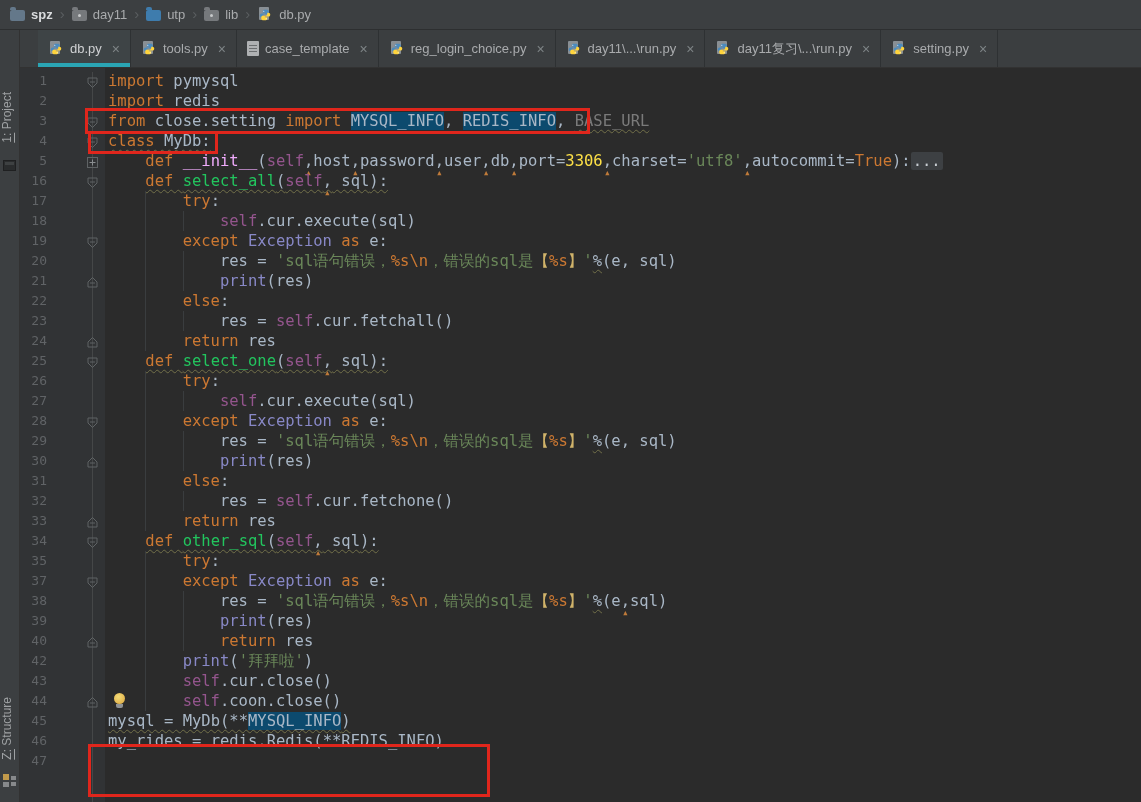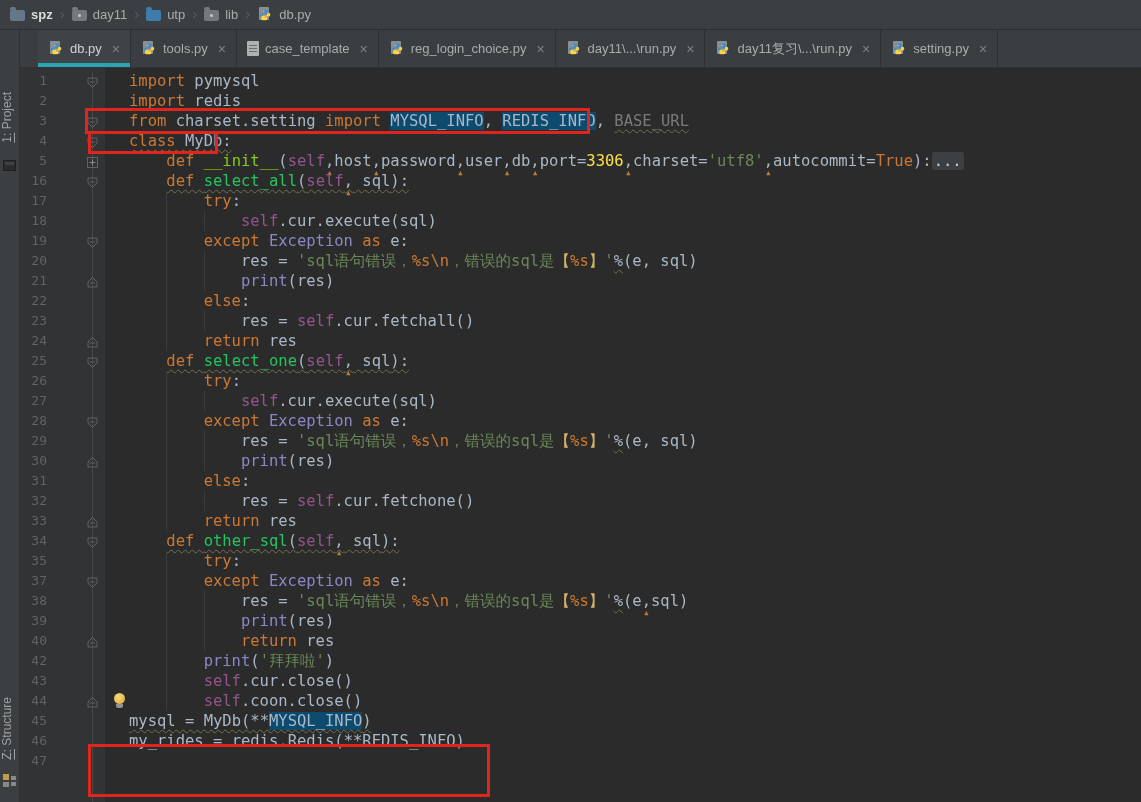--- a/index.html
+++ b/index.html
@@ -50,7 +50,7 @@
   #rows{position:absolute;left:0;top:3px;right:0;}
   .row{position:relative;height:20px;white-space:pre;font-family:"DejaVu Sans Mono",monospace;font-size:15.5px;line-height:20px;}
   .ln{display:inline-block;width:27px;text-align:right;color:#606366;font-size:13px;line-height:20px;vertical-align:top;}
-  .code{display:inline-block;margin-left:82px;vertical-align:top;}
+  .code{display:inline-block;margin-left:61px;vertical-align:top;}
   .ind{display:inline-block;width:4ch;height:20px;vertical-align:top;}
   .ind.g{box-shadow:inset 1px 0 0 #3a3d3f;}
   .fmark{position:absolute;left:66px;top:3px;width:13px;height:13px;}

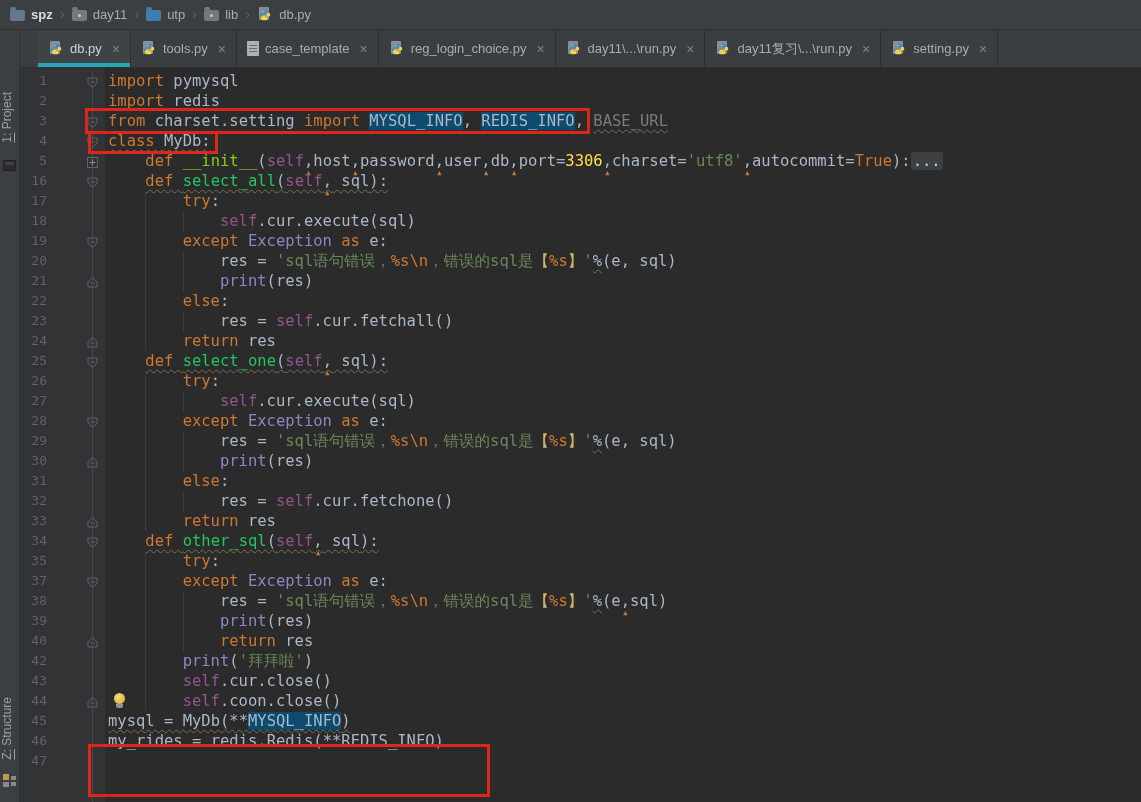--- a/index.html
+++ b/index.html
@@ -218,7 +218,7 @@
         <div class="row"><span class="ln">3</span><span class="fmark"><svg width="13" height="13">
               <polygon points="2,2 11,2 11,7 6.5,11.5 2,7" fill="none" stroke="#5F6365"></polygon>
               <line x1="4" y1="6" x2="9" y2="6" stroke="#5F6365"></line>
-            </svg></span><span class="code"><span class="kw">from </span><span class="pl">charset.setting </span><span class="kw">import </span><span class="hl">MYSQL_INFO</span><span class="pl">, </span><span class="hl">REDIS_INFO</span><span class="pl">, </span><span class="gw w">BASE_URL</span></span></div>
+            </svg></span><span class="code"><span class="kw">from </span><span class="pl">close.setting </span><span class="kw">import </span><span class="hl">MYSQL_INFO</span><span class="pl">, </span><span class="hl">REDIS_INFO</span><span class="pl">, </span><span class="gw w">BASE_URL</span></span></div>
         <div class="row"><span class="ln">4</span><span class="fmark"><svg width="13" height="13">
               <polygon points="2,2 11,2 11,7 6.5,11.5 2,7" fill="none" stroke="#5F6365"></polygon>
               <line x1="4" y1="6" x2="9" y2="6" stroke="#5F6365"></line>

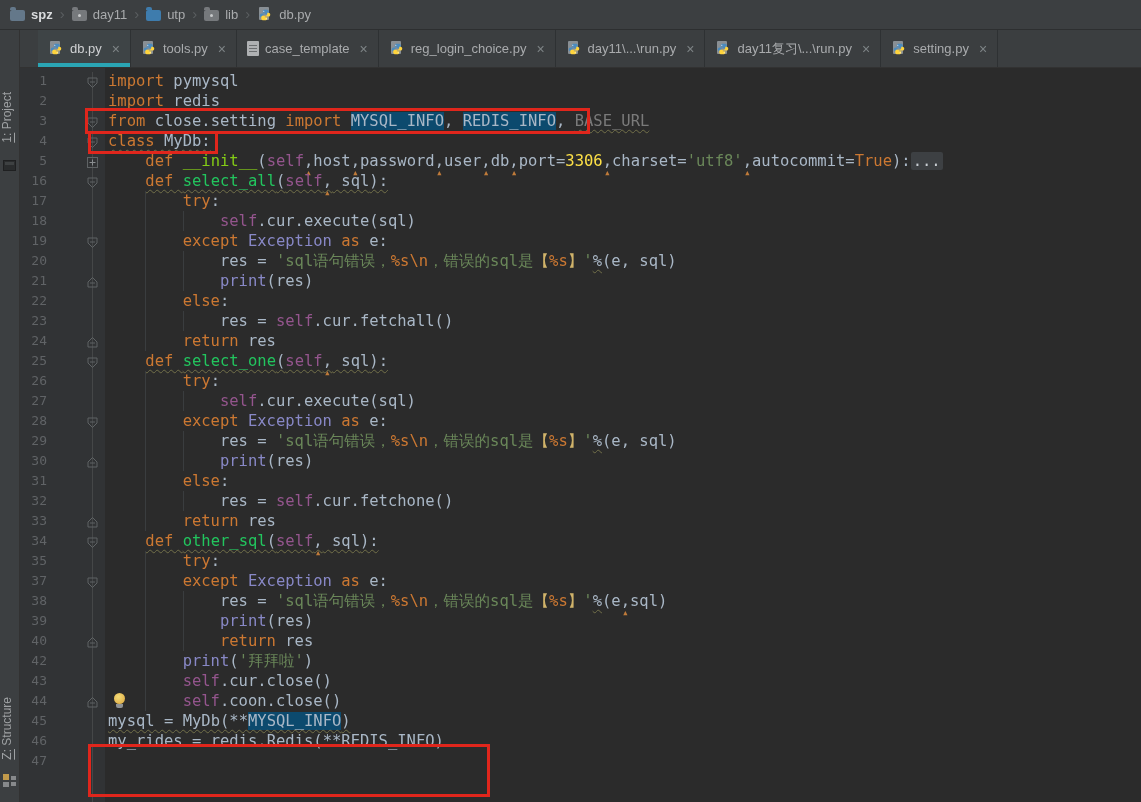--- a/index.html
+++ b/index.html
@@ -56,7 +56,7 @@
   .fmark{position:absolute;left:66px;top:3px;width:13px;height:13px;}
   
   .kw{color:#CC7832}.pl{color:#A9B7C6}.st{color:#6A8759}.fm{color:#CC7832}.fy{color:#D0B36A}
-  .nu{color:#fde047}.sf{color:#94558D}.fn{color:#22c55e}.dd{color:#84cc16}.bi{color:#8888C6}
+  .nu{color:#fde047}.sf{color:#94558D}.fn{color:#22c55e}.dd{color:#f0abfc}.bi{color:#8888C6}
   .gw{color:#7A7A7A}
   .hl{background:#0c4a6e;color:#A9B7C6;}
   .w{text-decoration:underline wavy #716F49;text-decoration-thickness:1px;text-underline-offset:3px;text-decoration-skip-ink:none;}

